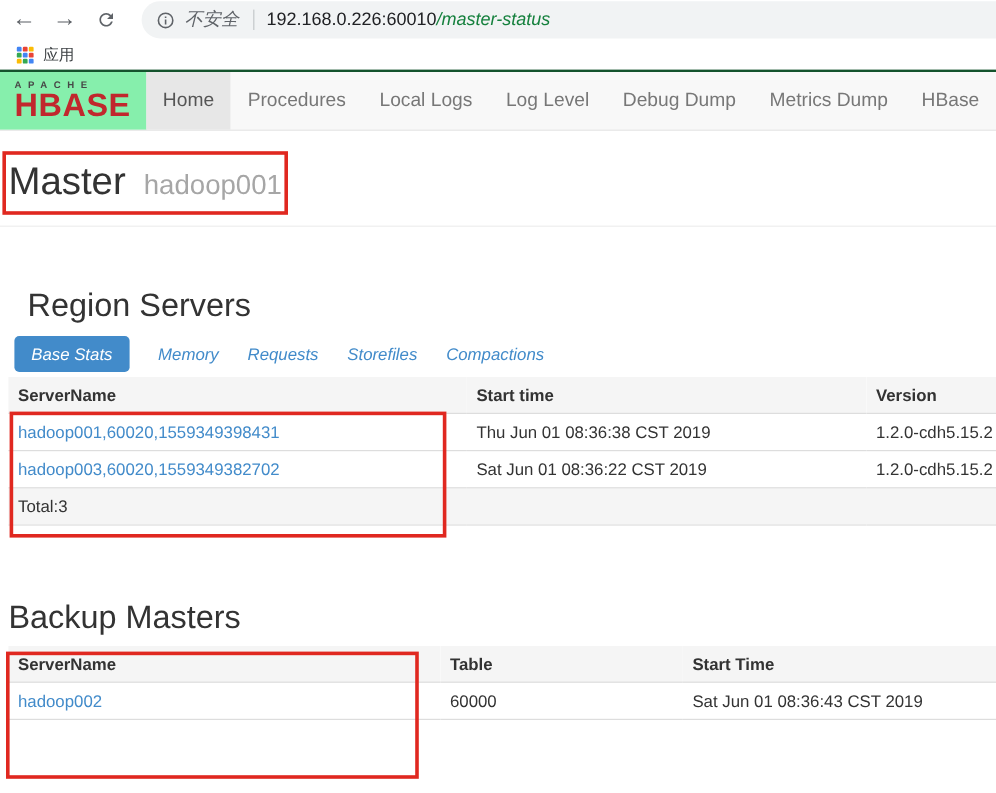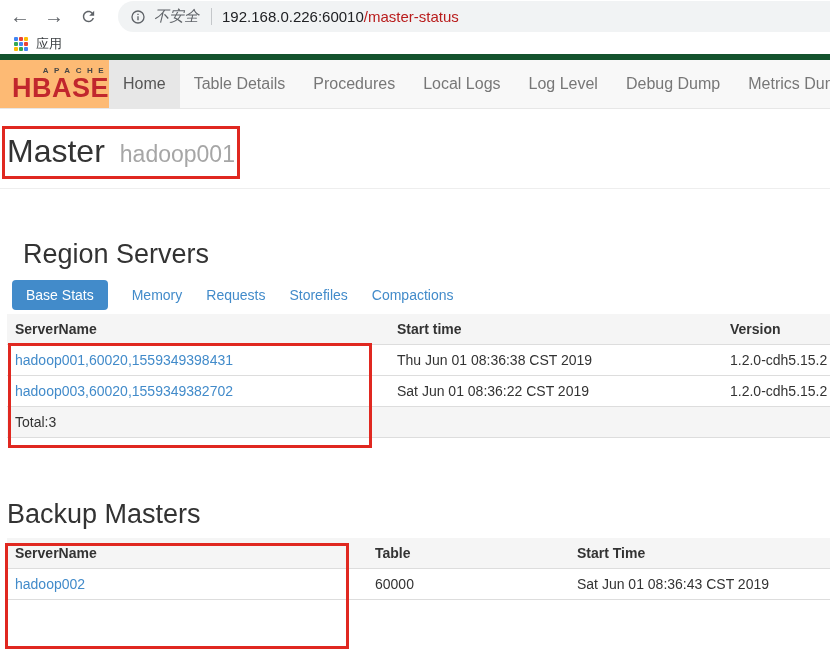--- a/index.html
+++ b/index.html
@@ -21,7 +21,7 @@
   .sec-label { color:#5f6368; font-size:15px; margin-left:8px;font-style:italic; }
   .omni-sep { width:1px; height:17px; background:#c4c7ca; margin:0 10px 0 12px; }
   .url-host { color:#202124; font-size:15px; }
-  .url-path { color:#b91c1c; font-size:15px; }
+  .url-path { color:#15803d; font-size:15px;font-style:italic; }
 
   .bookmarks { height:27px; background:#fff; border-bottom:6px solid #14532d;
     display:flex; align-items:center; }

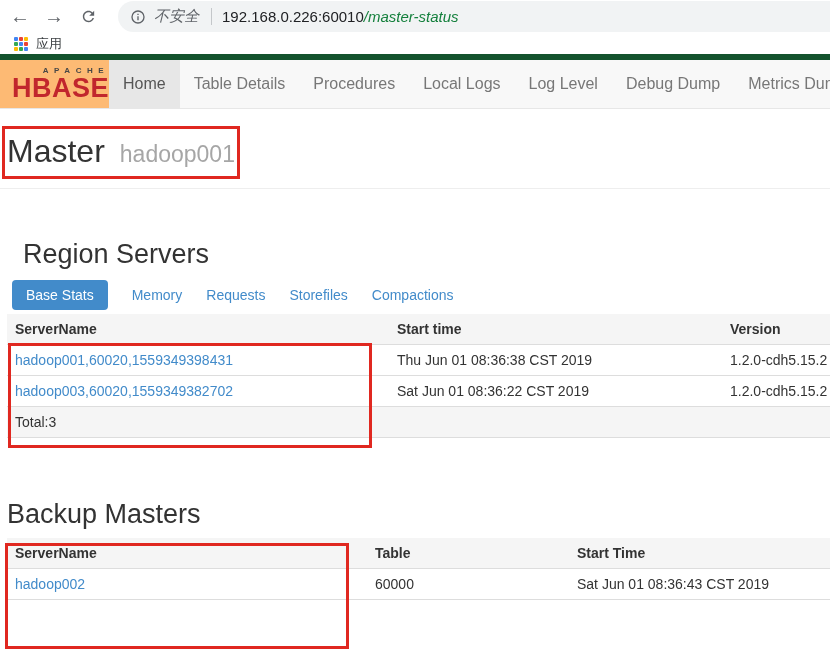--- a/index.html
+++ b/index.html
@@ -23,7 +23,7 @@
   .url-host { color:#202124; font-size:15px; }
   .url-path { color:#15803d; font-size:15px;font-style:italic; }
 
-  .bookmarks { height:27px; background:#fff; border-bottom:6px solid #14532d;
+  .bookmarks { height:27px; background:#fff; border-bottom:2px solid #14532d;
     display:flex; align-items:center; }
   .apps-icon { width:14px; height:14px; margin-left:14px; display:grid;
     grid-template-columns:repeat(3,4px); grid-template-rows:repeat(3,4px); gap:1px; }

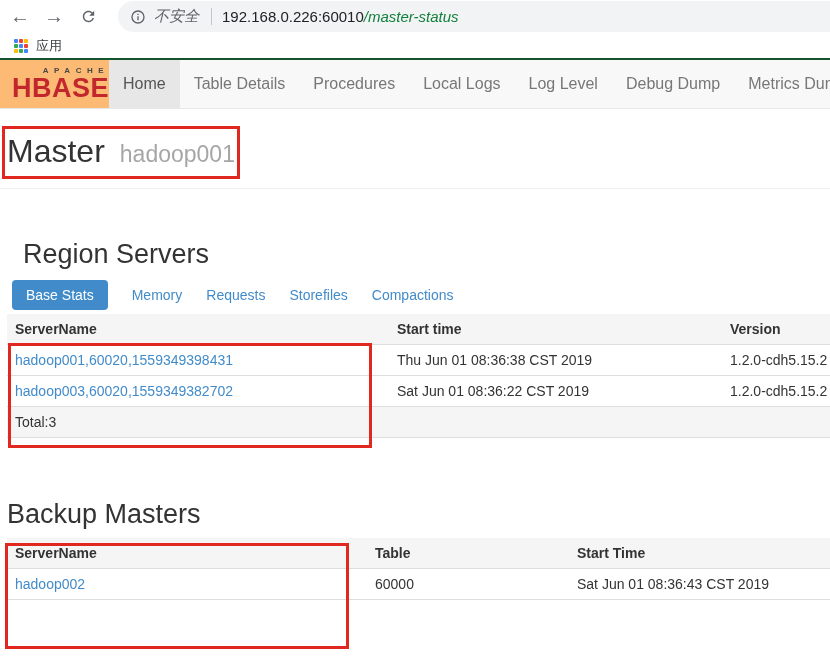--- a/index.html
+++ b/index.html
@@ -36,7 +36,7 @@
   
   .hb-nav { height:49px; background:#f8f8f8; border-bottom:1px solid #e7e7e7;
     display:flex; align-items:stretch; }
-  .logo { width:148px; background:#fdba74; padding:6px 0 0 12px;text-align:right; }
+  .logo { width:148px; background:#86efac; padding:6px 0 0 12px; }
   .logo-top { font-size:8px; font-weight:bold; letter-spacing:5.5px; color:#474747; }
   .logo-main { font-size:27px; font-weight:800; letter-spacing:0.5px; color:#c1272d;
     line-height:0.95; margin-top:1px; }

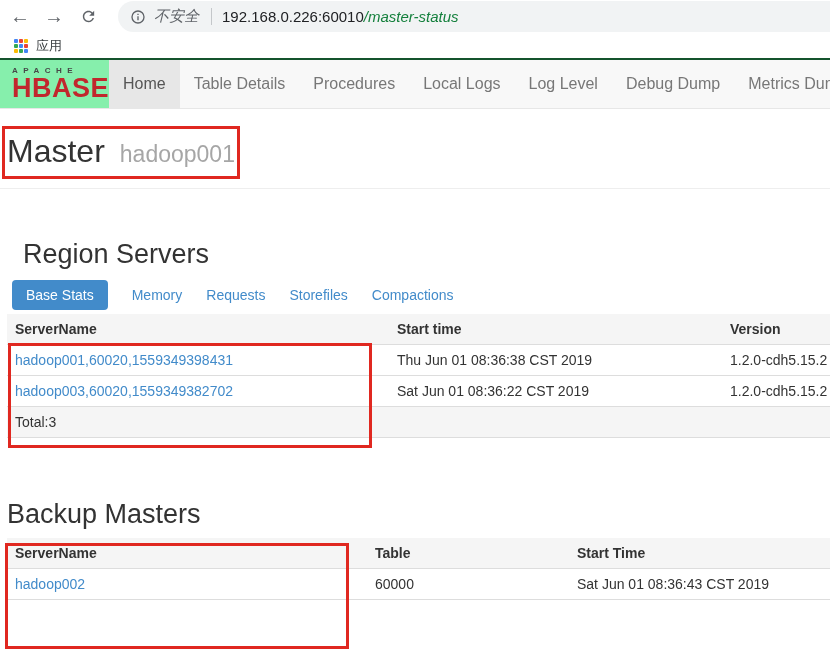--- a/index.html
+++ b/index.html
@@ -119,7 +119,6 @@
     <div class="logo-main">HBASE</div>
   </div>
   <a class="nav-item active">Home</a>
-  <a class="nav-item">Table Details</a>
   <a class="nav-item">Procedures</a>
   <a class="nav-item">Local Logs</a>
   <a class="nav-item">Log Level</a>

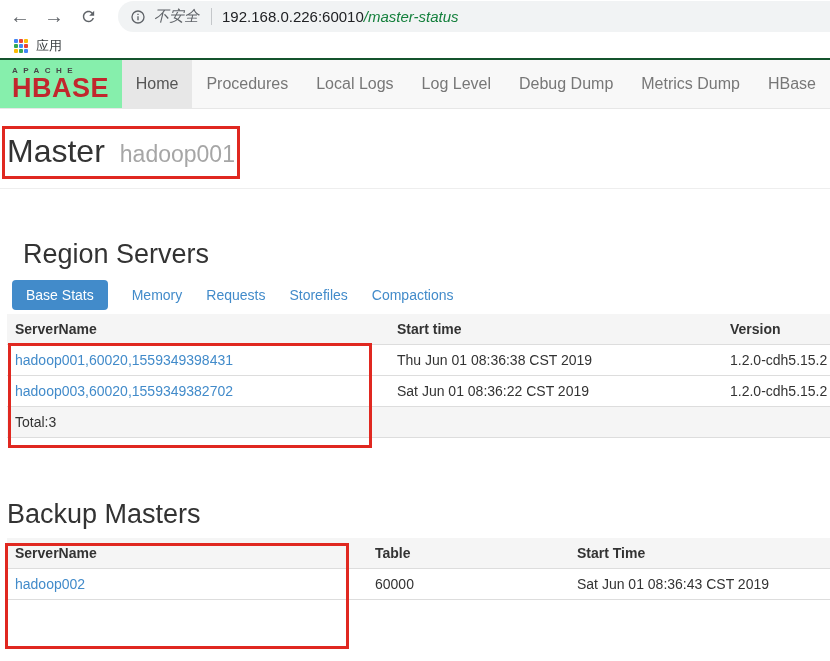--- a/index.html
+++ b/index.html
@@ -54,7 +54,7 @@
   h2.bm { margin-top:60px; margin-bottom:8px; }
 
   .tabs { display:flex; align-items:center; height:32px; margin-bottom:3px; }
-  .tab { font-size:14px; color:#428bca; text-decoration:none; margin:0 12px; cursor:pointer; }
+  .tab { font-size:14px; color:#428bca; text-decoration:none; margin:0 12px; cursor:pointer;font-style:italic; }
   .tab.active { background:#428bca; color:#fff; border-radius:4px; padding:7px 14px;
     margin:0 12px 0 5px; }
 

